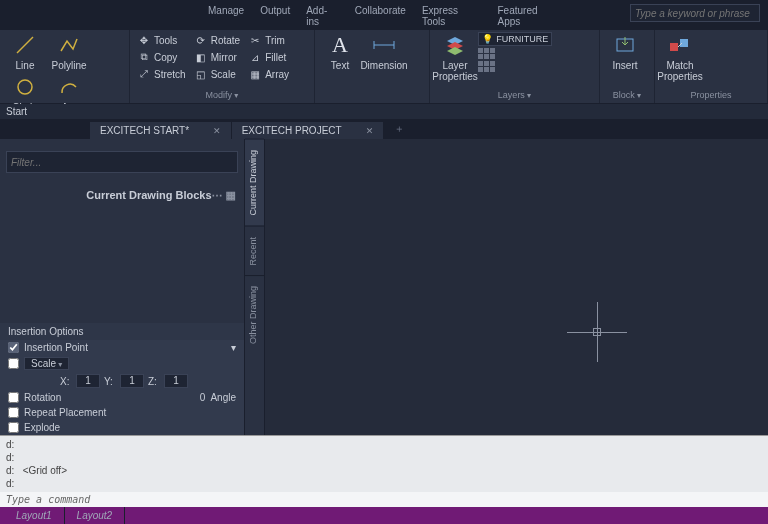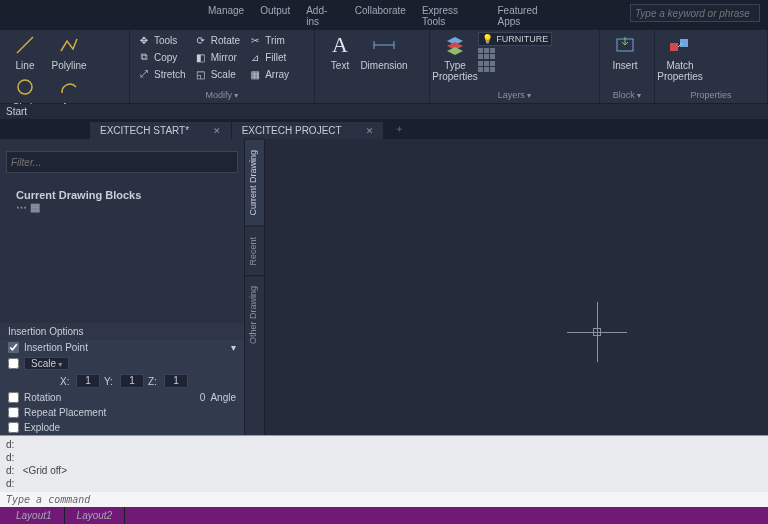--- a/index.html
+++ b/index.html
@@ -193,7 +193,7 @@
                 <path d="M4 16 L12 12 L20 16 L12 20 Z" fill="#8fbc6f"></path>
               </svg>
             </span>
-            <span style="white-space:pre-line">Type
+            <span style="white-space:pre-line">Layer
 Properties</span>
           </div>
         <div class="col" style="gap:2px">

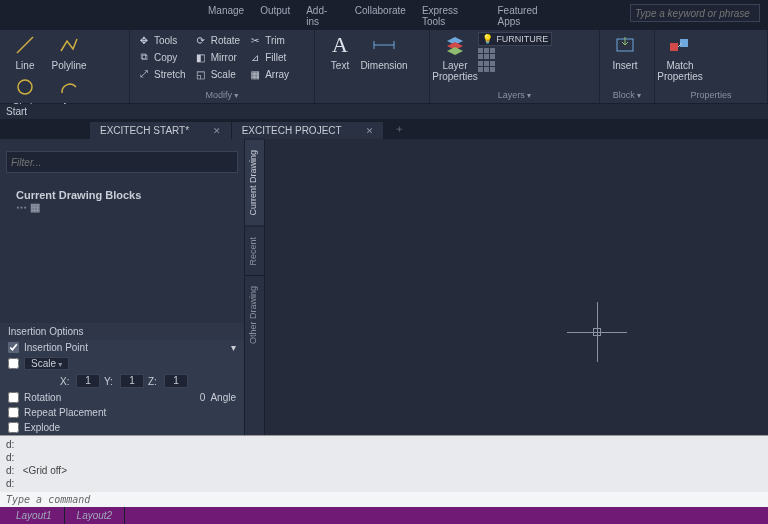--- a/index.html
+++ b/index.html
@@ -25,7 +25,7 @@
 .workspace { flex:1; display:flex; background:#252b3a; }
 .palette { width:245px; background:#2a3142; display:flex; flex-direction:column; border-right:1px solid #1a1f2d; }
 .palette-filter { margin:12px 6px; height:16px; background:#1e2433; border:1px solid #3a4256; padding:10px 4px; color:#6a7285; font-size:10px; font-style:italic; }
-.palette-title { padding:4px 16px; font-size:11px; font-weight:600; display:flex; justify-content:flex-end;flex-direction:column; }
+.palette-title { padding:4px 8px; font-size:11px; font-weight:600; display:flex; justify-content:flex-end; }
 .palette-body { flex:1; }
 .palette-section { background:#323a4d; }
 .palette-section-h { padding:3px 8px; font-size:10px; background:#2e3648; display:flex; justify-content:space-between; }

